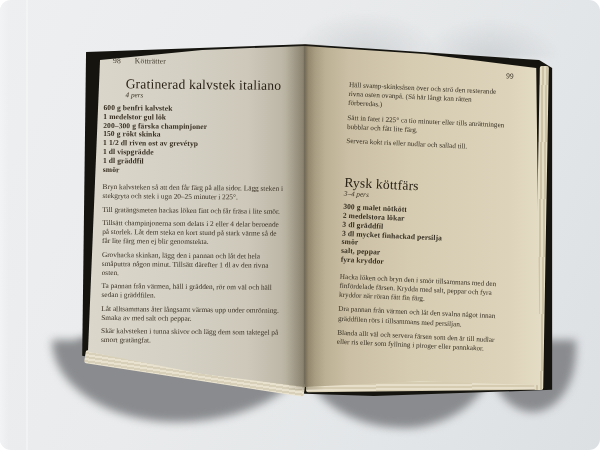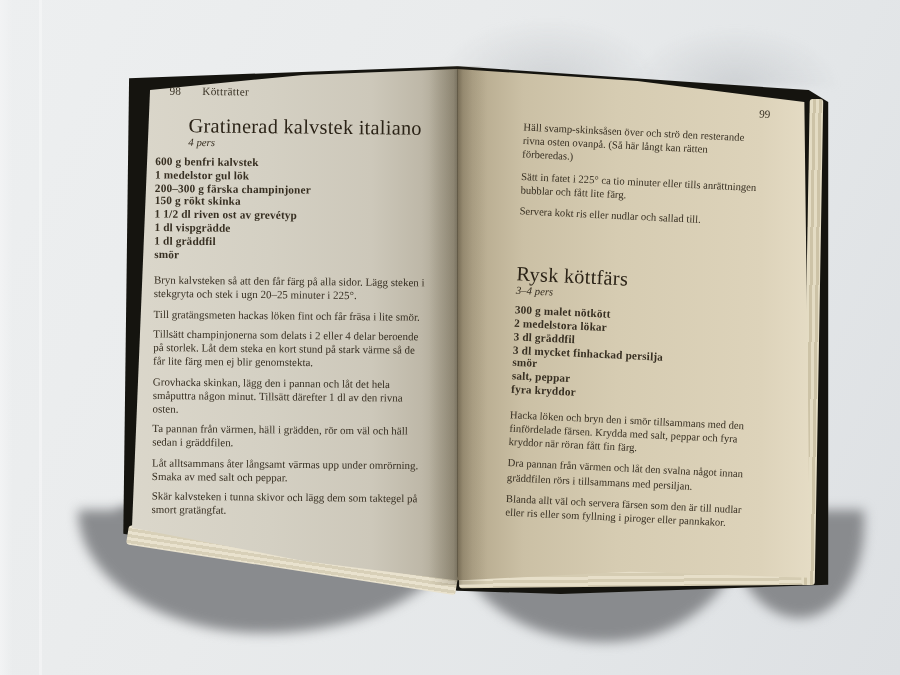--- a/index.html
+++ b/index.html
@@ -9,6 +9,7 @@
     overflow:hidden;
     background:linear-gradient(115deg,#edeff0 0%,#e9ebec 40%,#e3e6e8 72%,#dde0e3 100%);
     font-family:"Liberation Serif", serif;
+    border-radius:11px;
   }
   
   .bg-crease{

